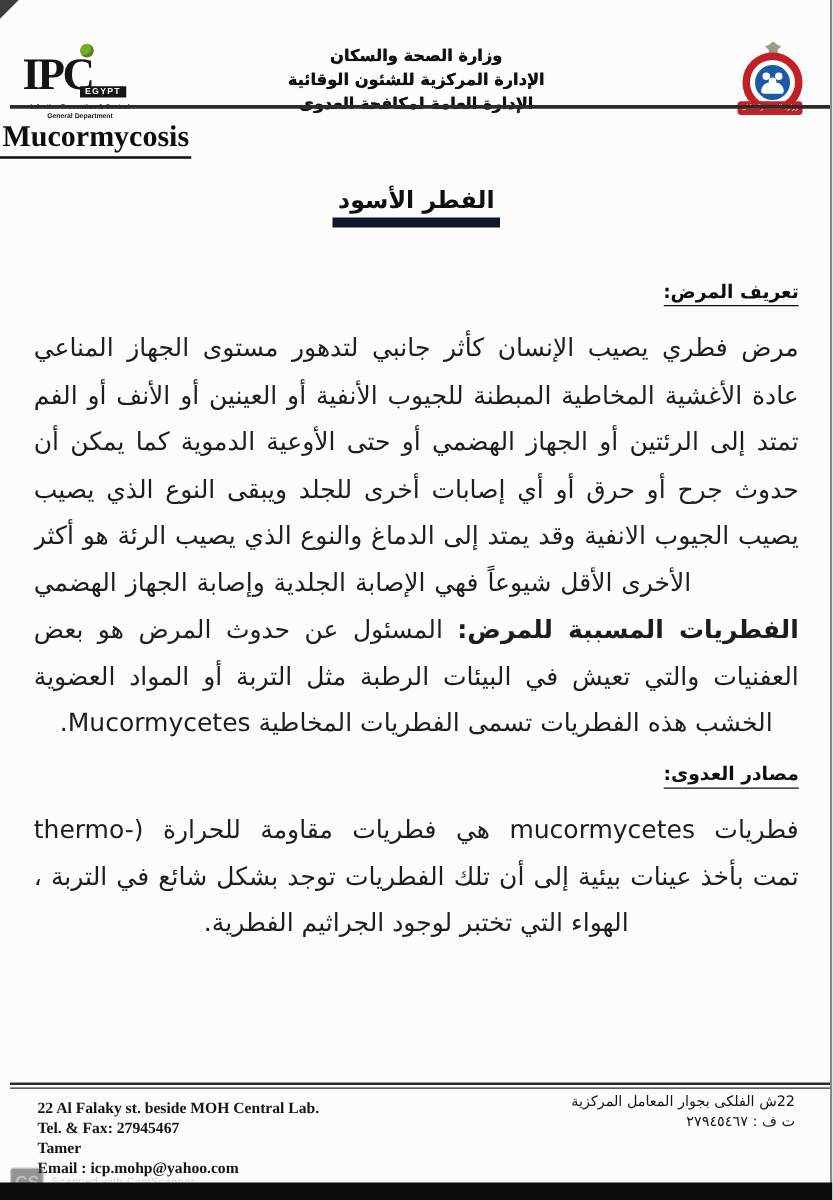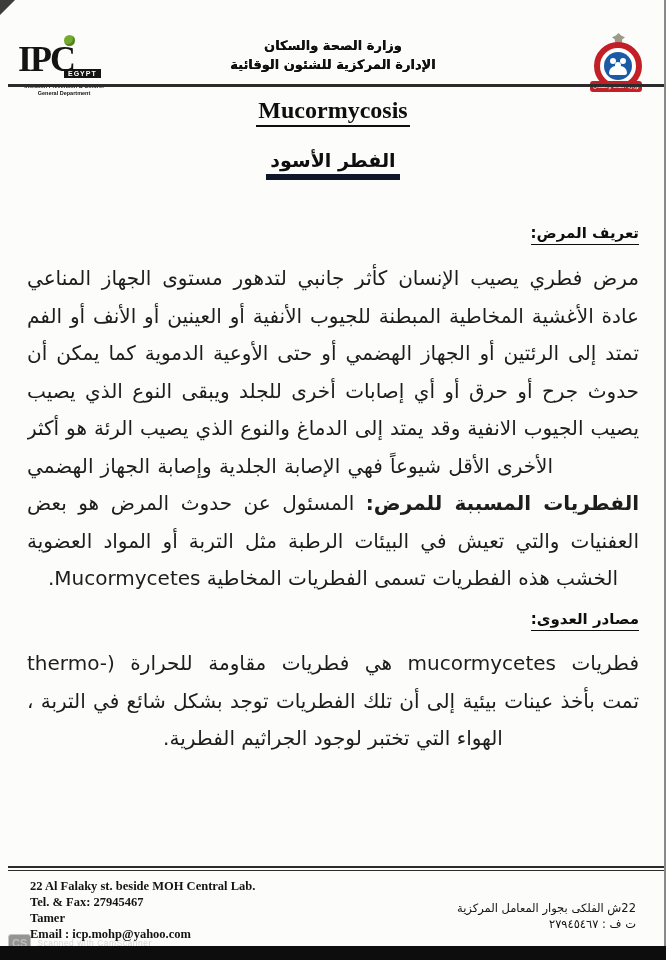--- a/index.html
+++ b/index.html
@@ -118,6 +118,7 @@
     <div class="ministry-block">
       <div>وزارة الصحة والسكان</div>
       <div>الإدارة المركزية للشئون الوقائية</div>
+      <div>الإدارة العامة لمكافحة العدوى</div>
     </div>
 
     <div class="moh-logo">

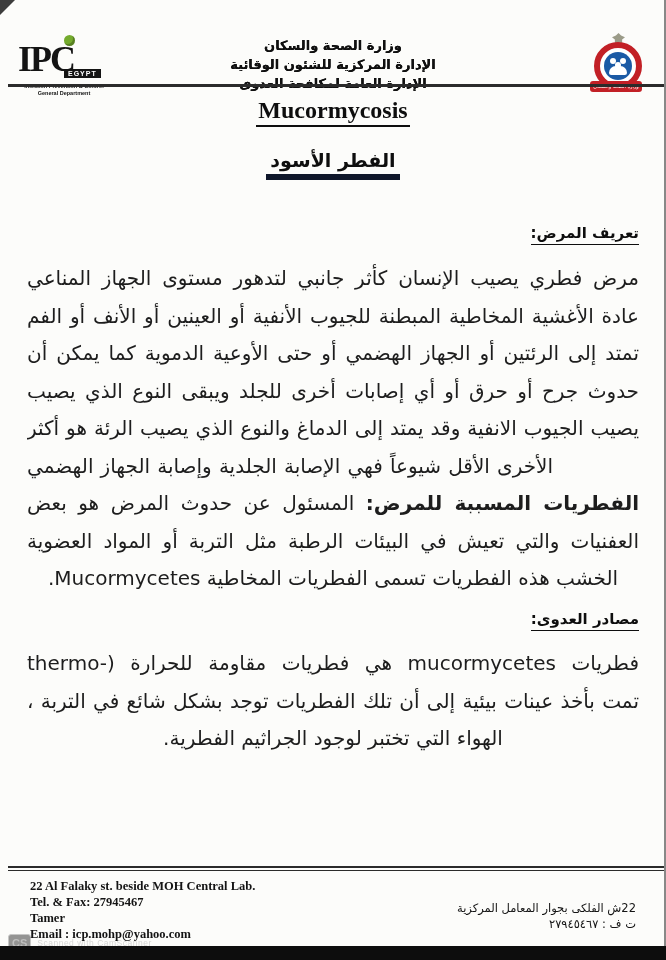--- a/index.html
+++ b/index.html
@@ -57,7 +57,7 @@
     border-top:3px solid #2b2b2b;}
 
   
-  .title-en{position:absolute;top:97px;left:0;width:100%;text-align:center;}
+  .title-en{position:absolute;top:97px;left:0;width:100%;}
   .title-en span{display:inline-block;font-family:"Liberation Serif",serif;font-weight:bold;
     font-size:24px;color:#0e0e0e;border-bottom:2.5px solid #0e0e0e;padding:0 2px 1px;}
   .title-ar{position:absolute;top:149px;left:0;width:100%;text-align:center;direction:rtl;}

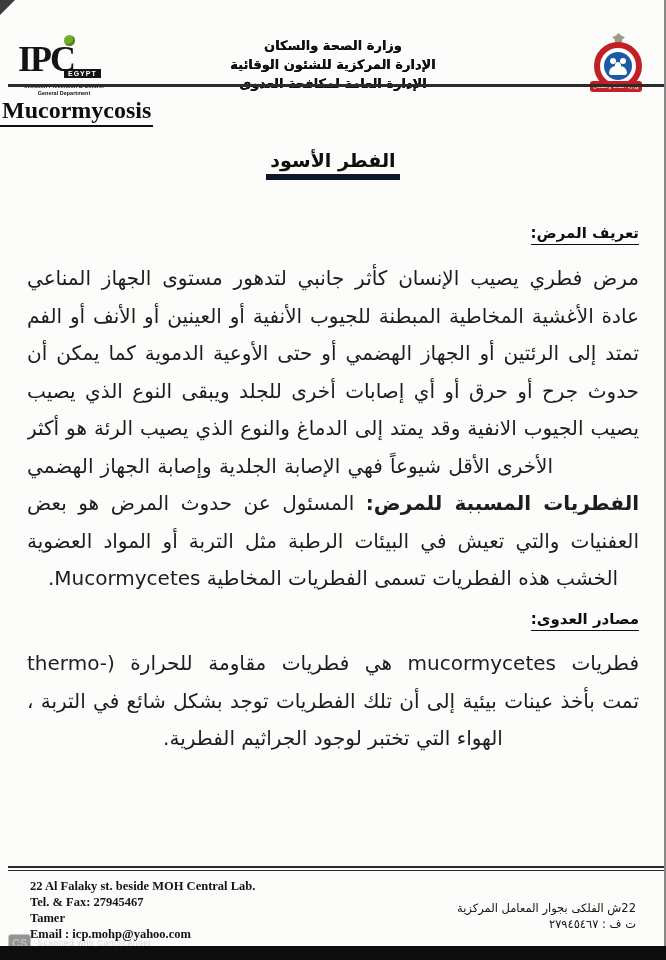--- a/index.html
+++ b/index.html
@@ -62,7 +62,7 @@
     font-size:24px;color:#0e0e0e;border-bottom:2.5px solid #0e0e0e;padding:0 2px 1px;}
   .title-ar{position:absolute;top:149px;left:0;width:100%;text-align:center;direction:rtl;}
   .title-ar span{display:inline-block;font-weight:bold;font-size:19px;color:#0e0e0e;
-    border-bottom:6px solid #0f172a;padding:0 4px 3px;}
+    border-bottom:8px solid #0f172a;padding:0 4px 3px;}
 
   
   .sec-heading{position:absolute;right:27px;direction:rtl;font-weight:bold;font-size:15px;color:#0e0e0e;text-align:right;}

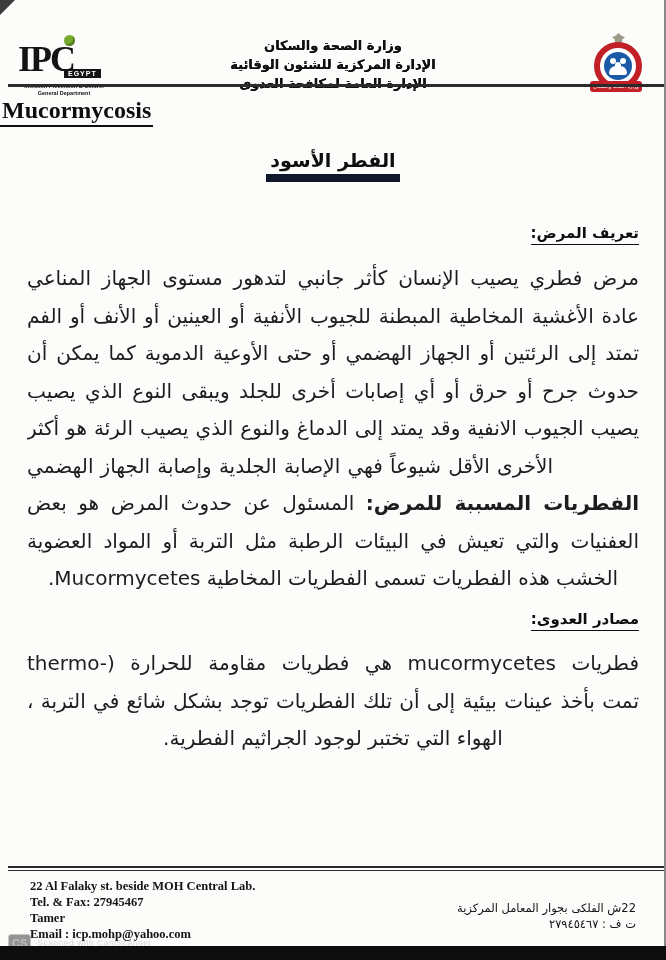--- a/index.html
+++ b/index.html
@@ -87,7 +87,7 @@
     border-top:2.5px solid #2b2b2b;border-bottom:1px solid #2b2b2b;}
   .footer-en{position:absolute;top:878px;left:30px;font-family:"Liberation Serif",serif;
     font-size:12.5px;line-height:16px;color:#141414;font-weight:bold;}
-  .footer-ar{position:absolute;top:900px;right:30px;direction:rtl;text-align:right;
+  .footer-ar{position:absolute;top:873px;right:30px;direction:rtl;text-align:right;
     font-size:11.5px;line-height:16px;color:#141414;}
 
   

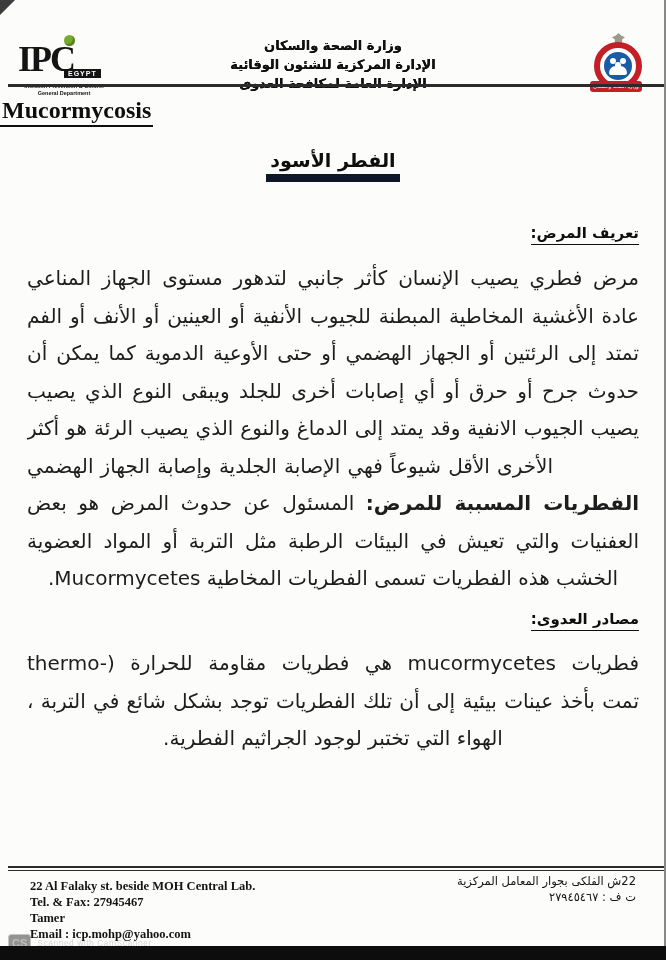--- a/index.html
+++ b/index.html
@@ -93,7 +93,7 @@
   
   .cs-wrap{position:absolute;left:8px;top:934px;display:flex;align-items:center;gap:6px;opacity:.55;}
   .cs-badge{border:1px solid #9a9a9a;border-radius:3px;color:#8f8f8f;background:#404040;
-    font-family:"Liberation Sans",sans-serif;font-weight:bold;font-size:11px;padding:2px 3px;}
+    font-family:"Liberation Sans",sans-serif;font-weight:bold;font-size:14px;padding:2px 3px;}
   .cs-label{color:#b5b5b5;font-family:"Liberation Sans",sans-serif;font-size:8.5px;letter-spacing:.5px;}
 </style>
 </head>

